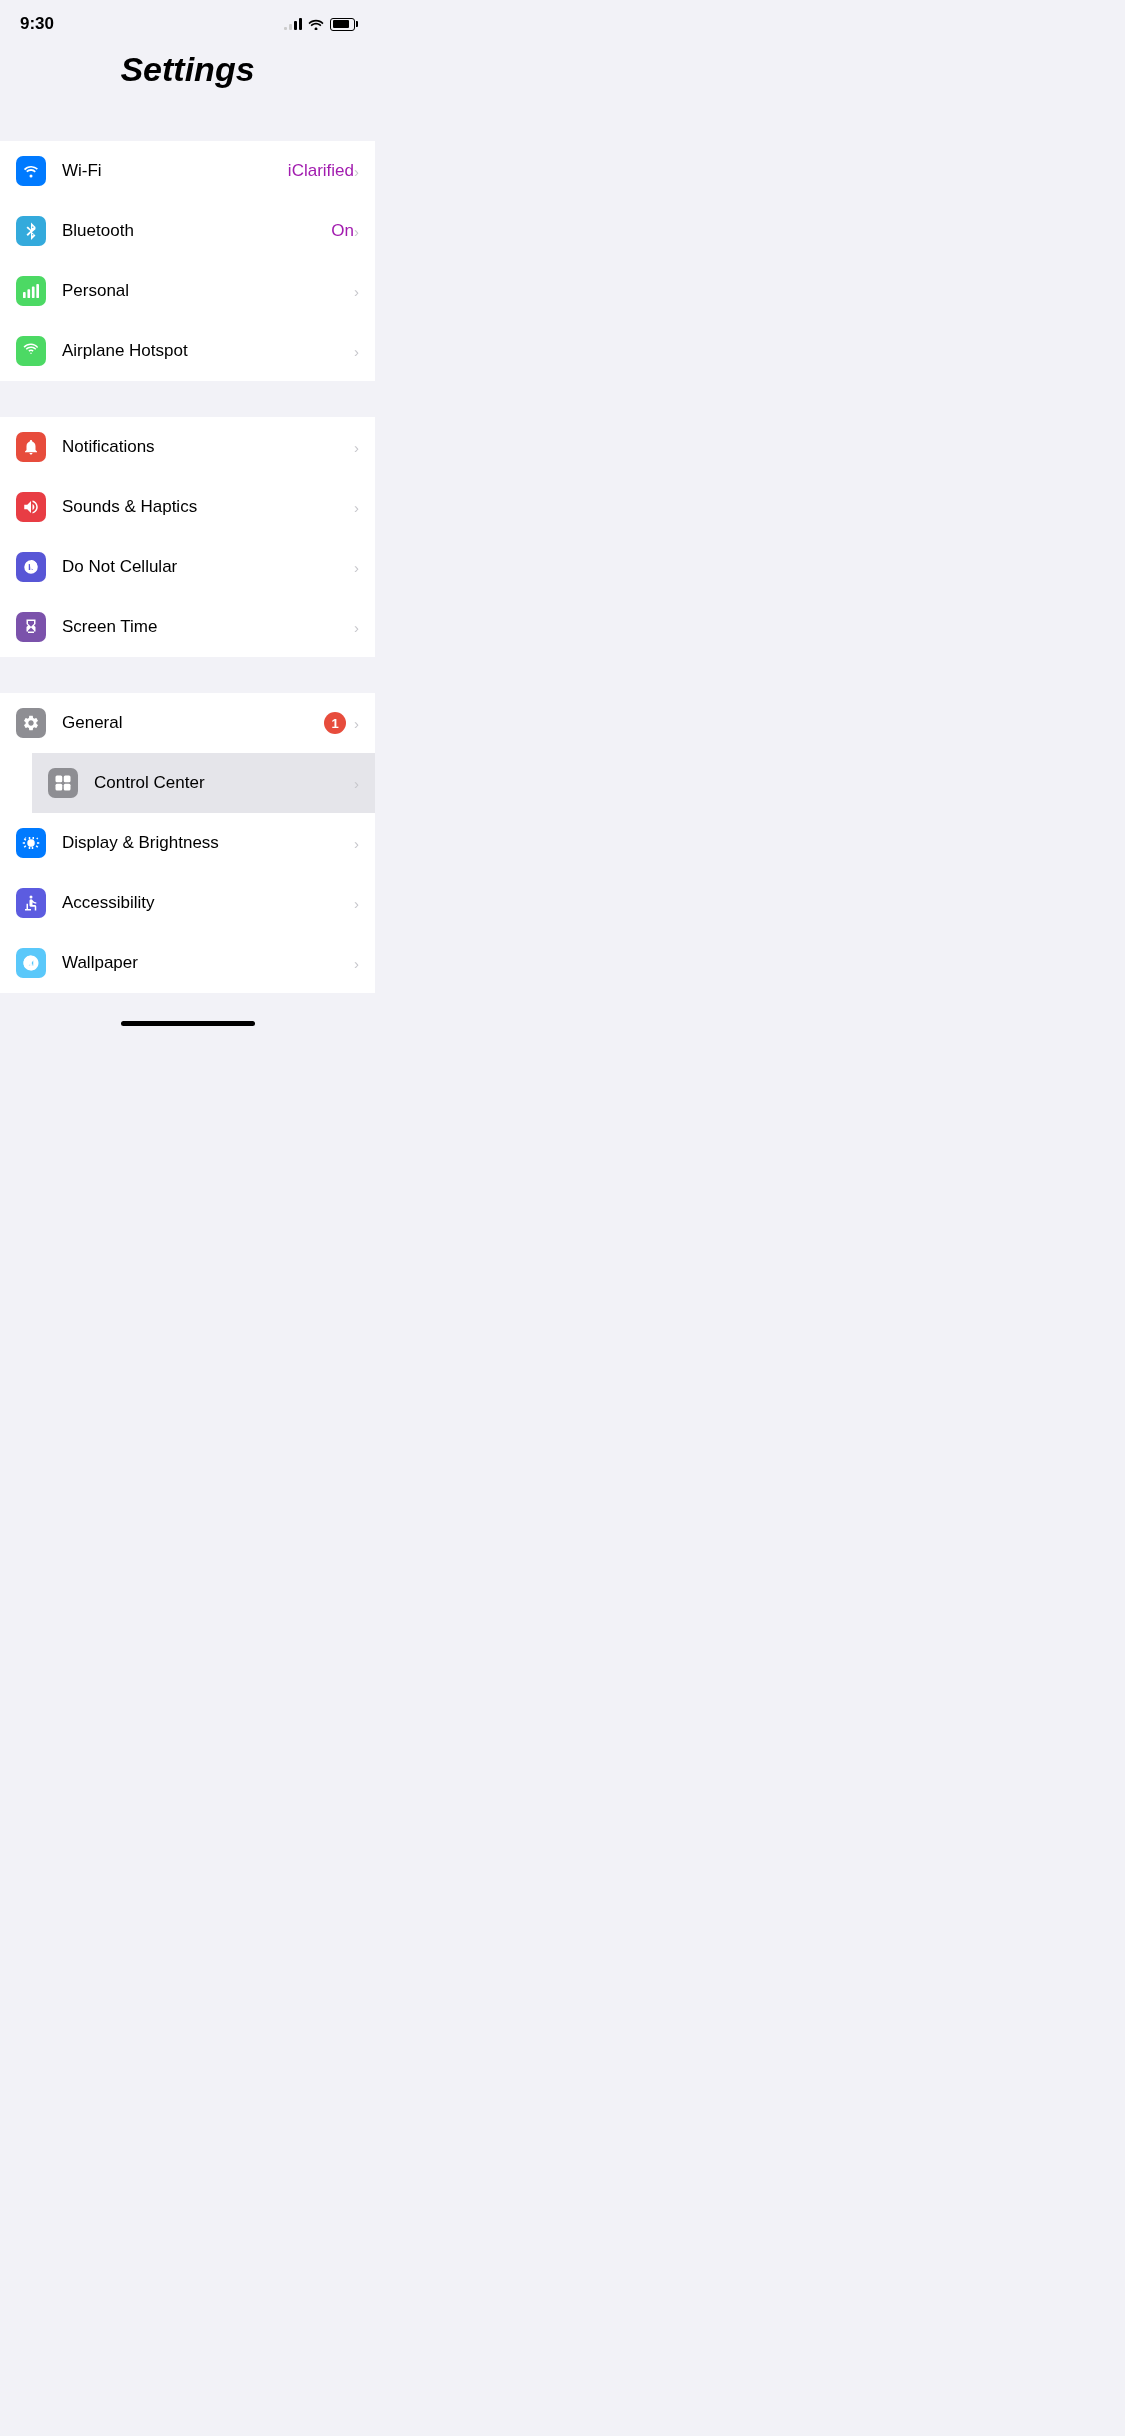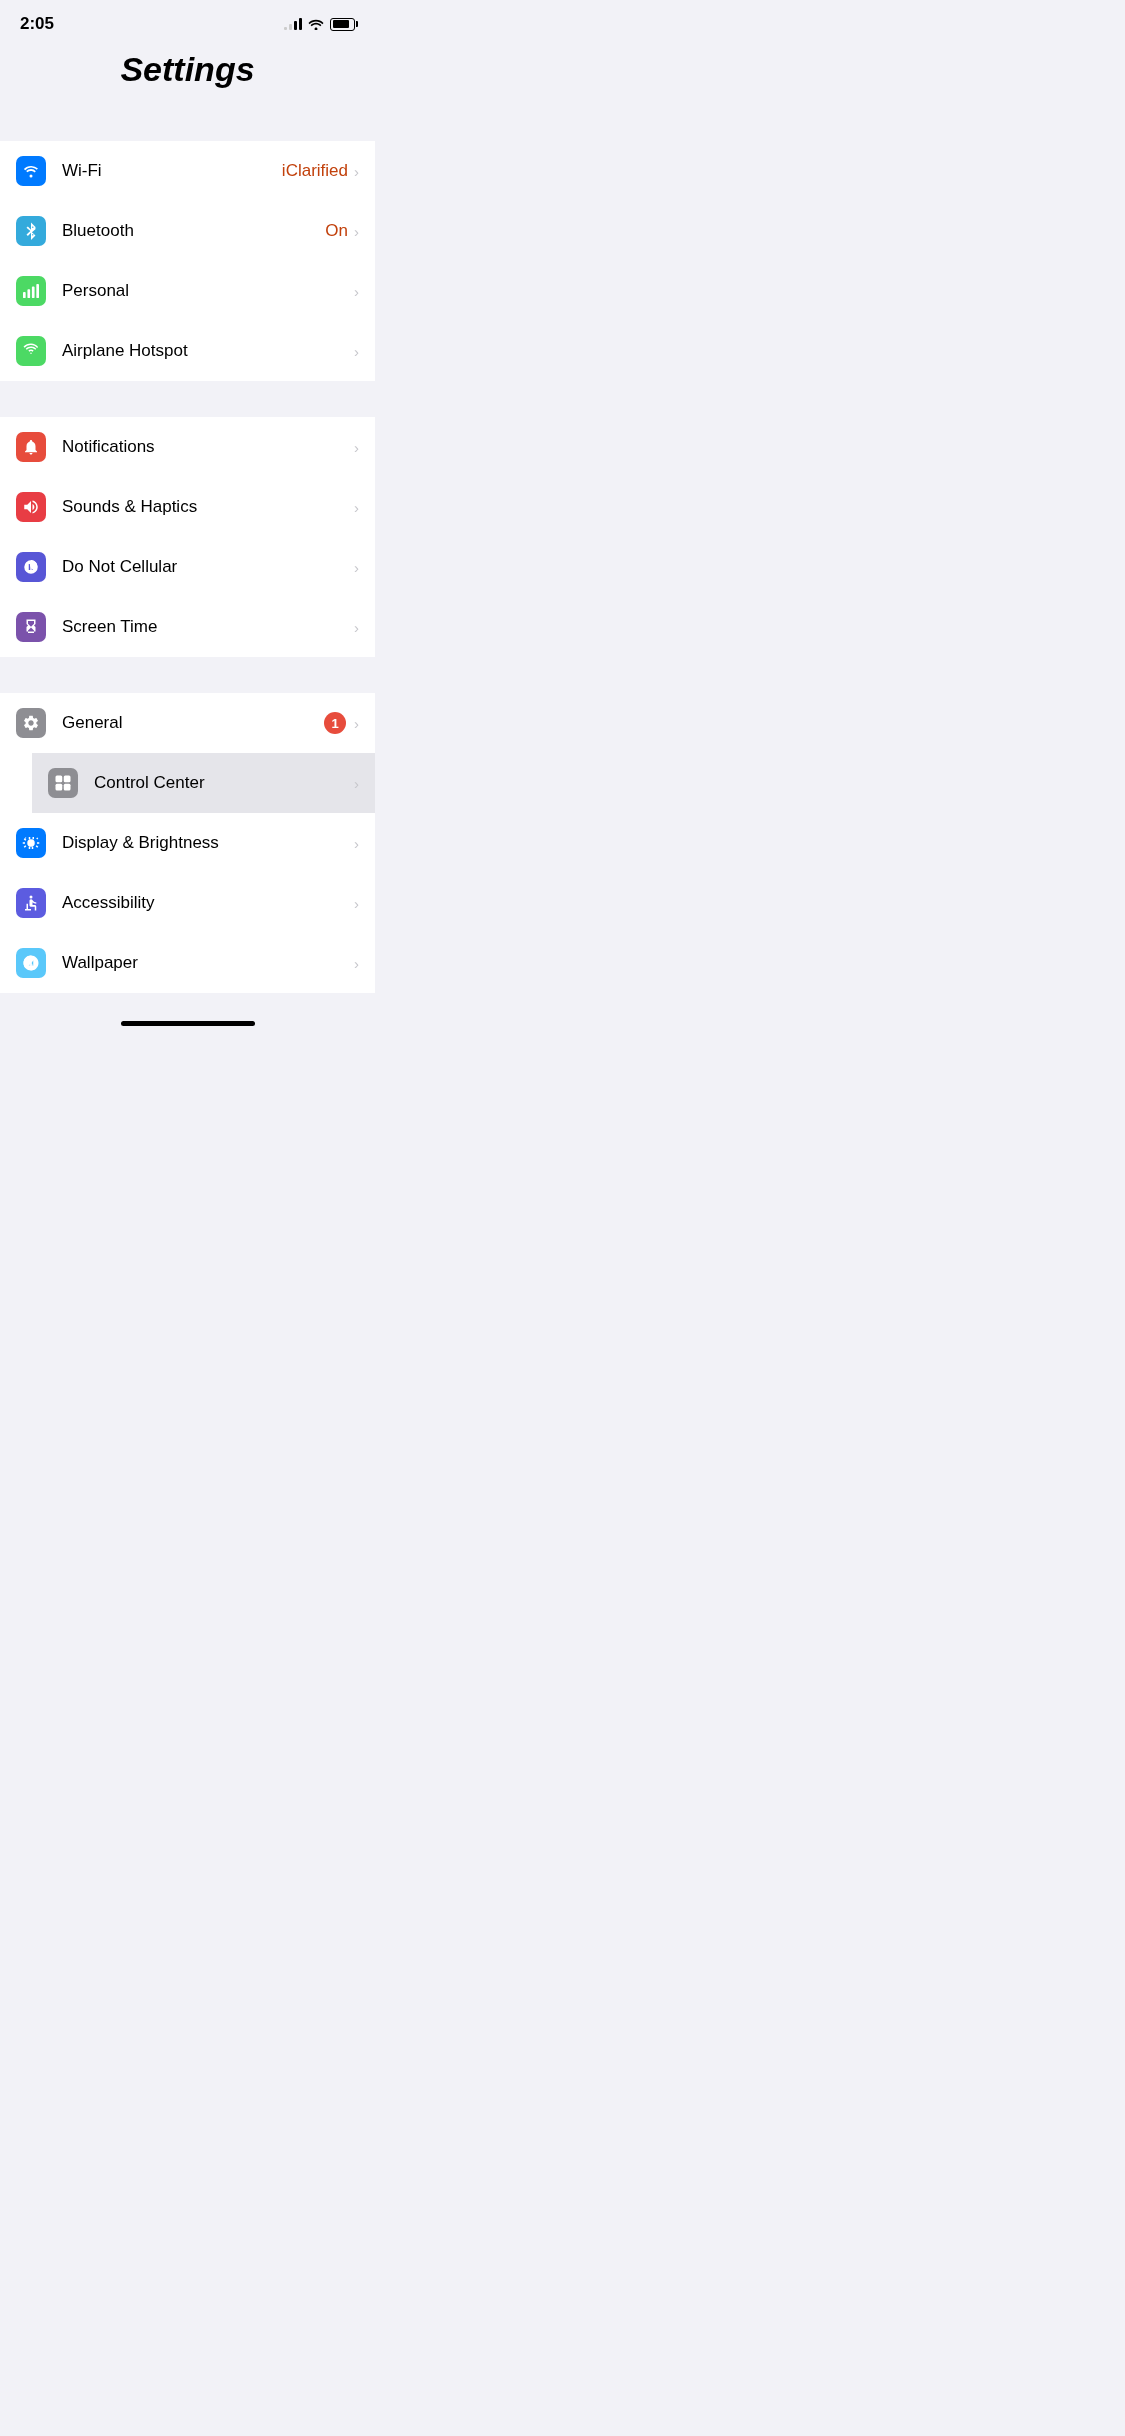--- a/index.html
+++ b/index.html
@@ -209,7 +209,7 @@
 <body>
 
 <div class="status-bar">
-  <span class="status-time">2:05</span>
+  <span class="status-time">9:30</span>
   <div class="status-icons">
     <div class="signal-bars">
       <div class="signal-bar empty" style="height:3px"></div>

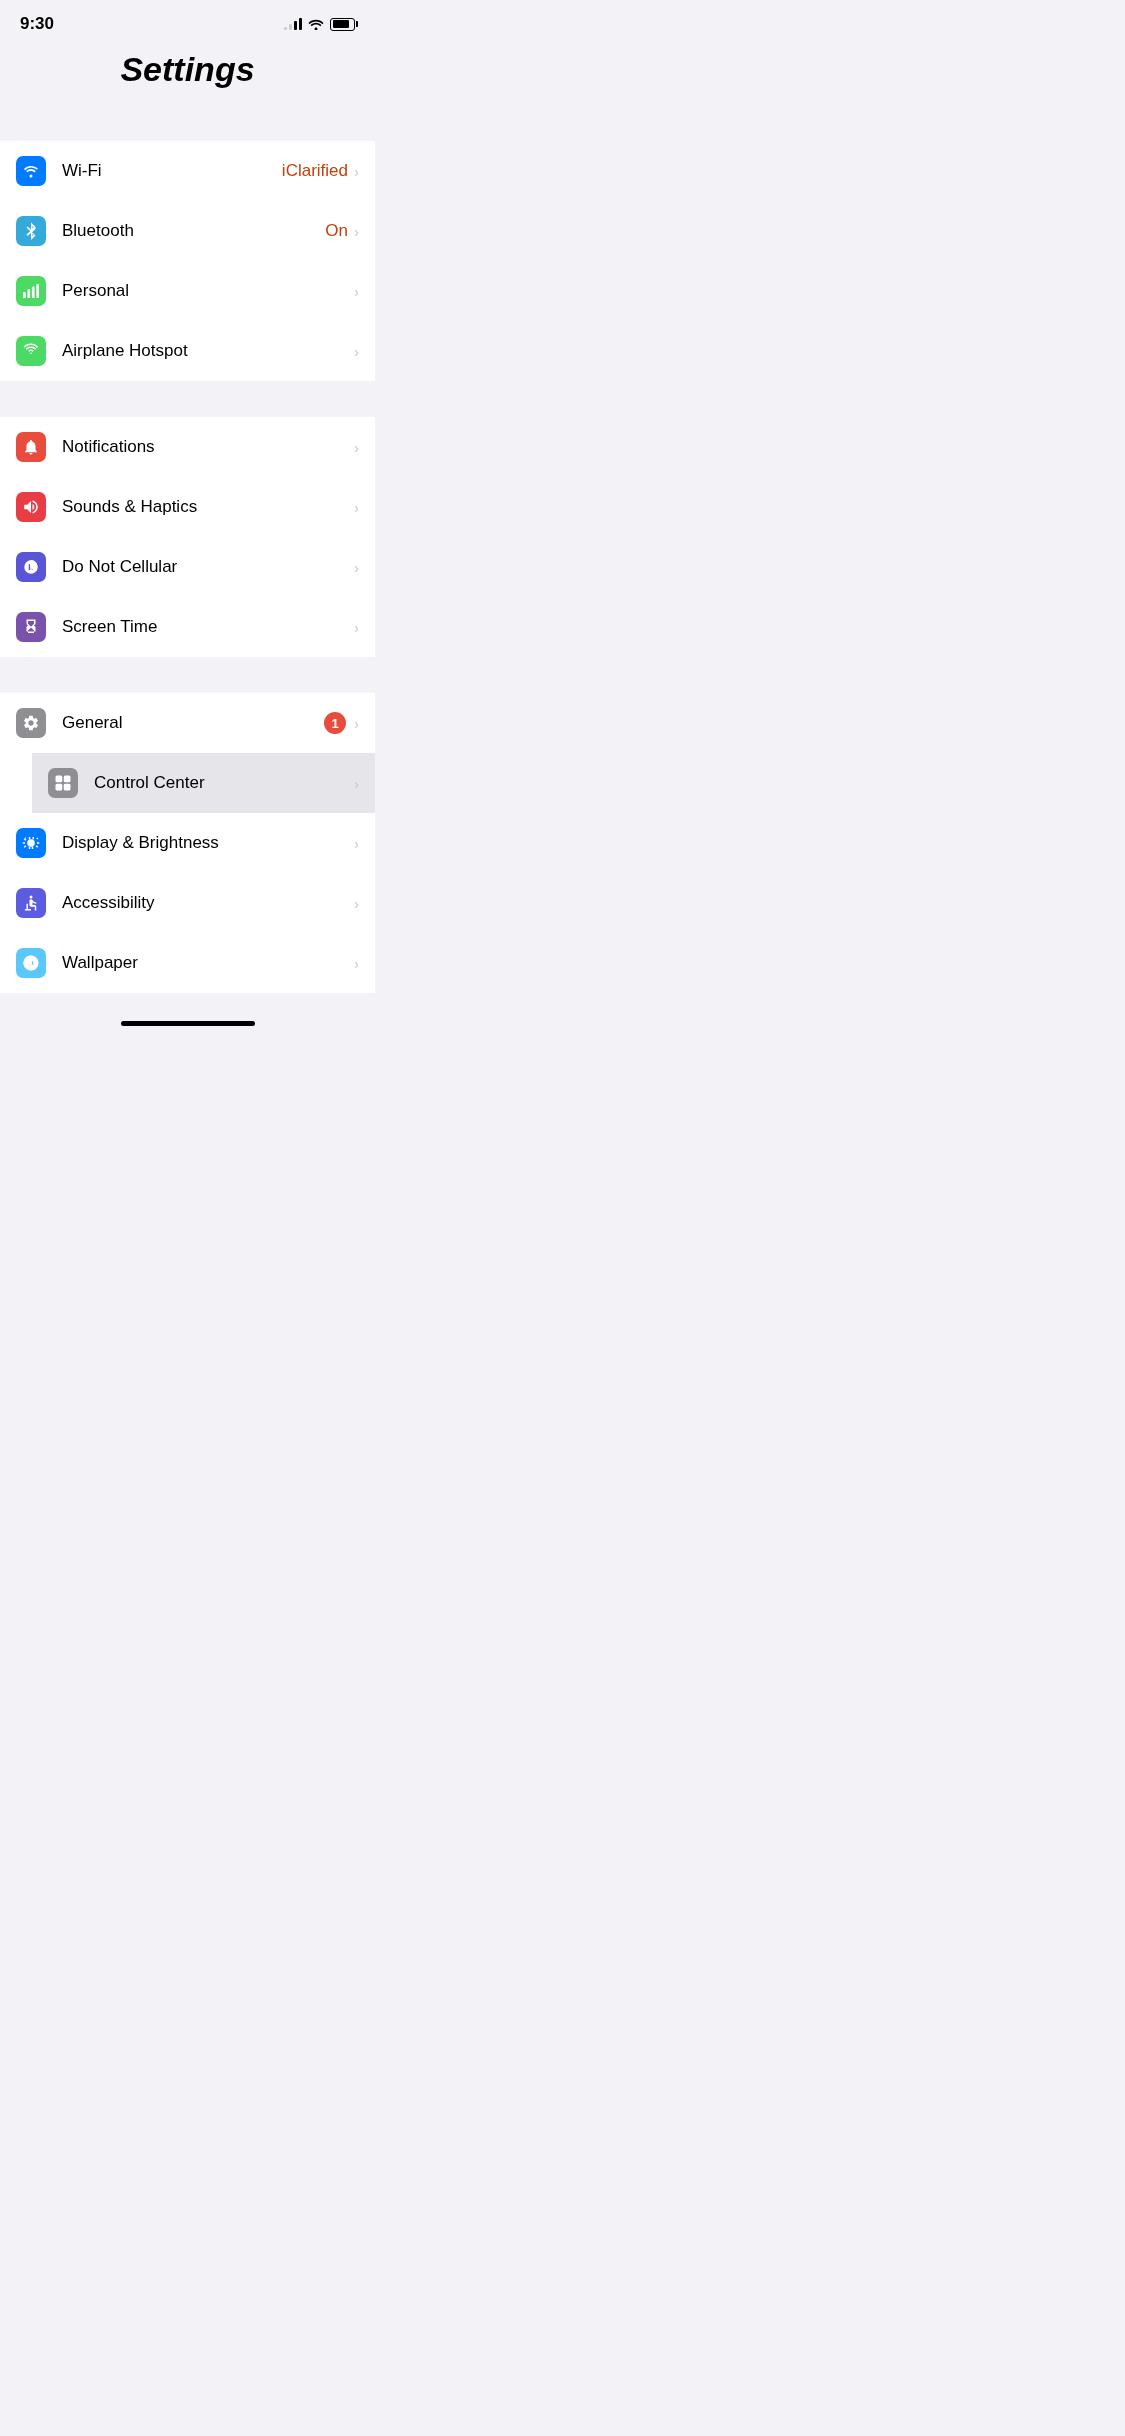--- a/index.html
+++ b/index.html
@@ -148,8 +148,7 @@
     }
     .row-value {
       font-size: 17px;
-      color: #c2410c;
-      margin-right: 6px;
+      color: #a21caf;
     }
     .chevron {
       color: #c7c7cc;

